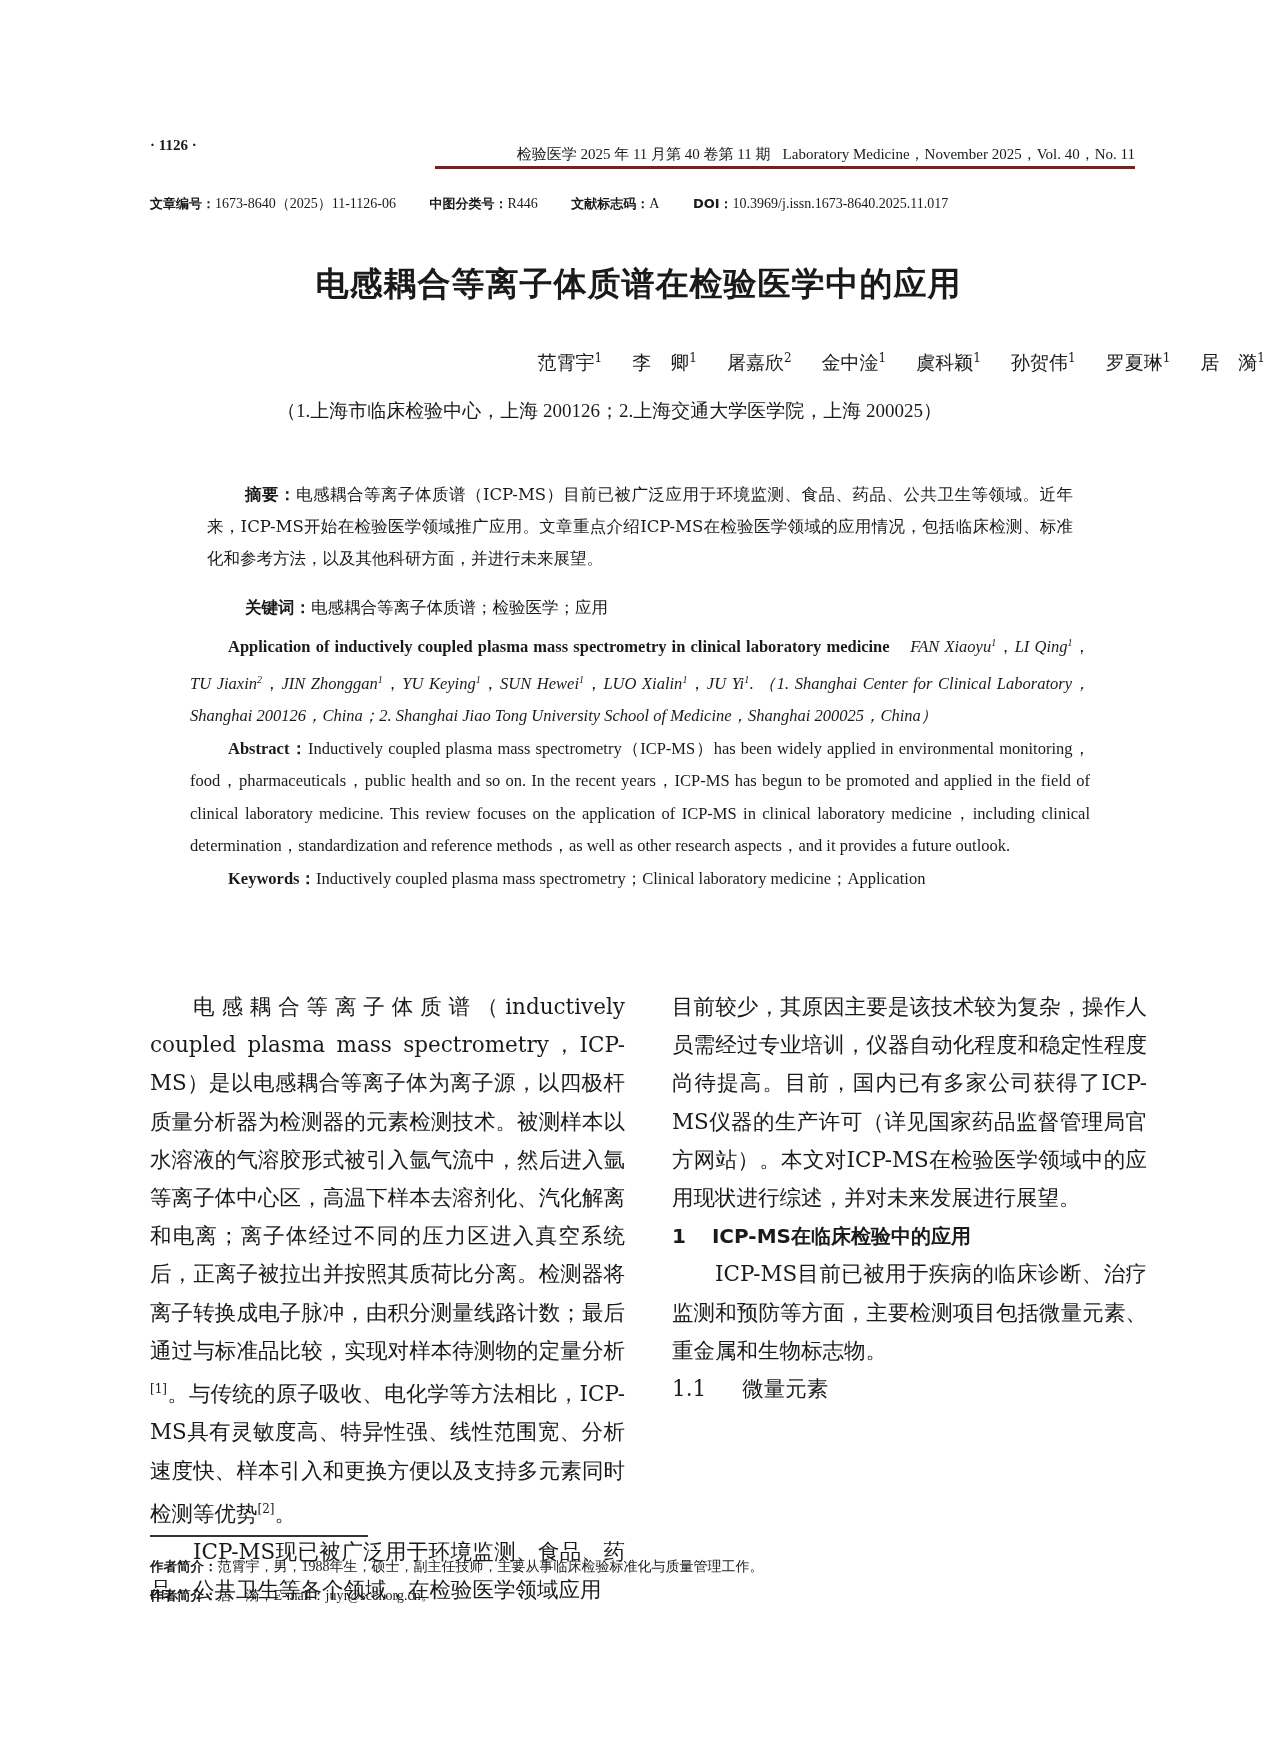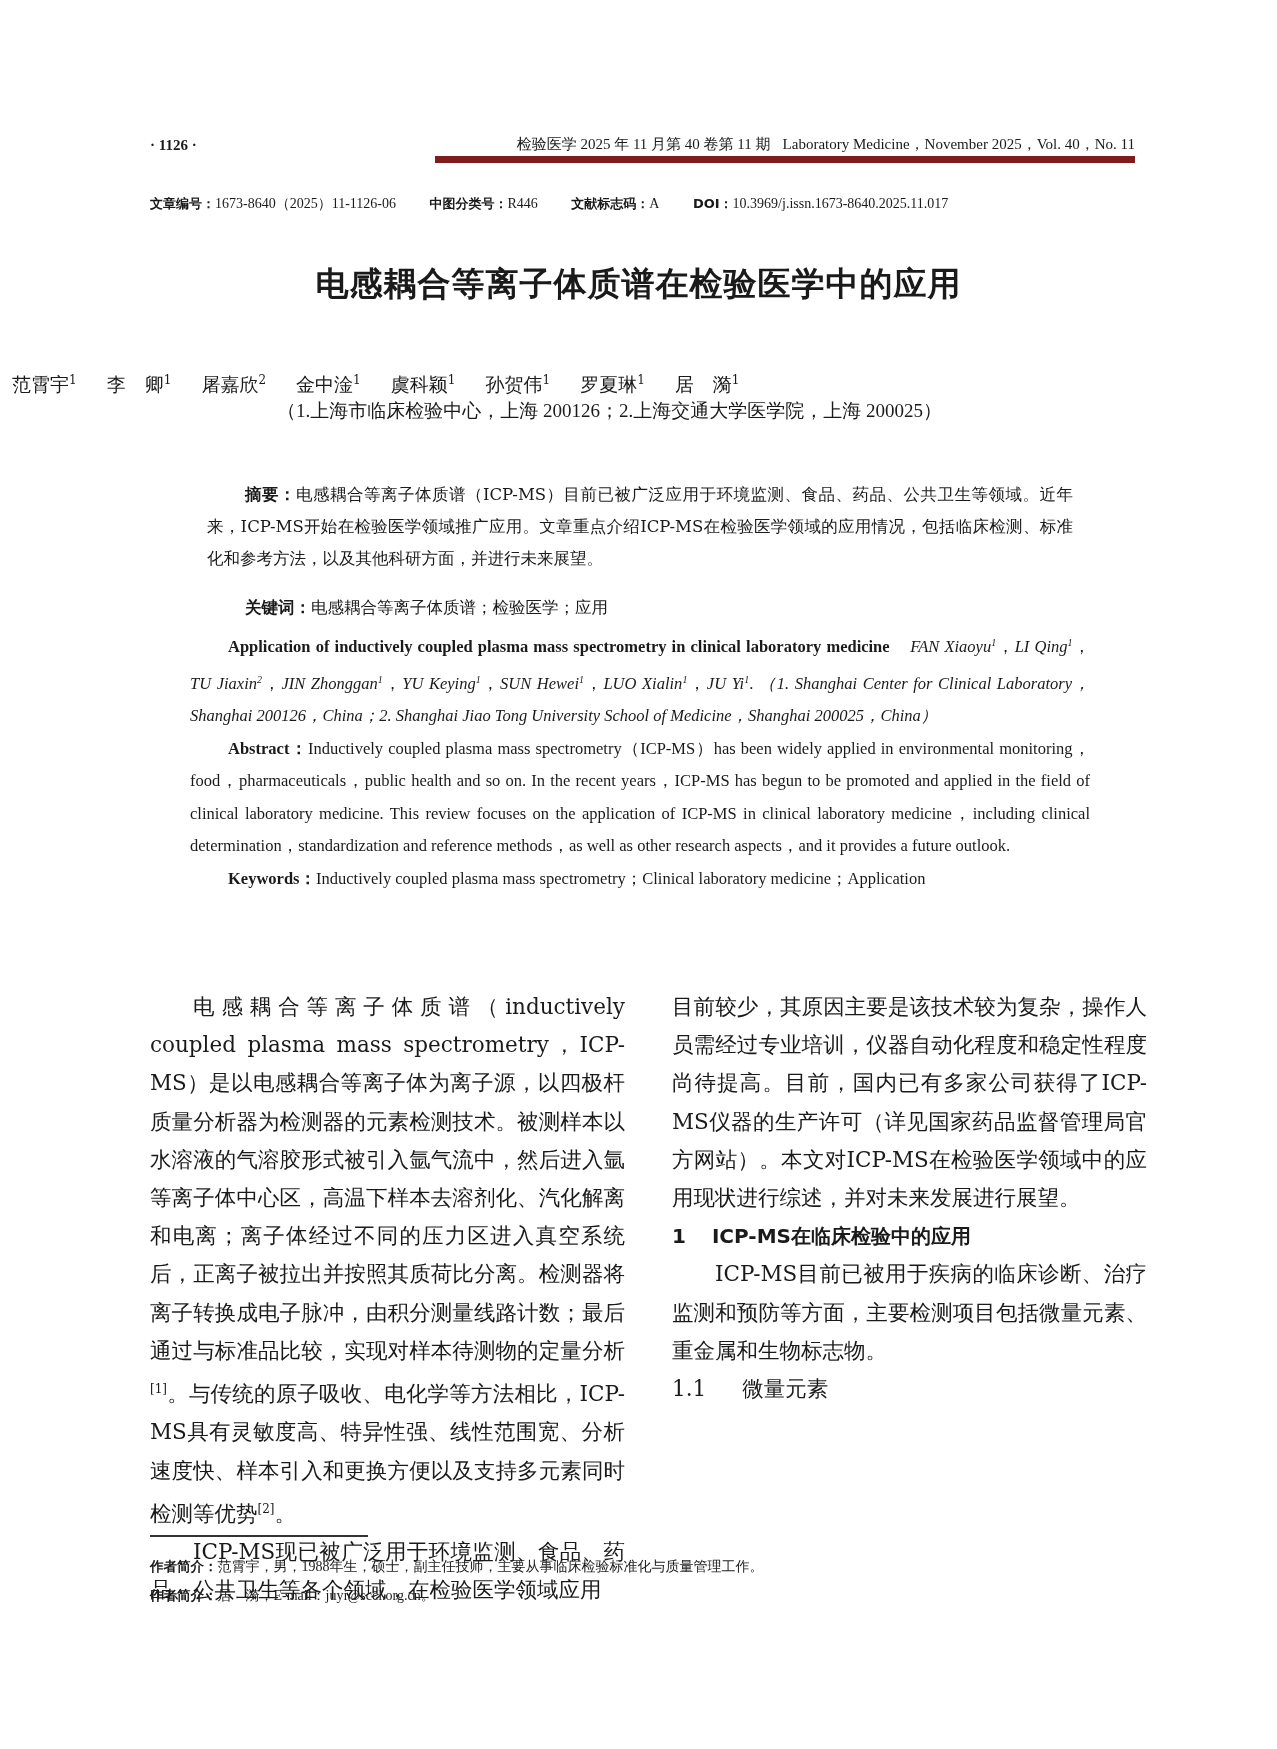--- a/index.html
+++ b/index.html
@@ -14,8 +14,8 @@
   
   .page-no { left: 150px; top: 137px; font-size: 15px; font-weight: bold; }
   .running-head {
-    left: 435px; top: 135px; width: 700px; font-size: 15px; text-align: right;
-    border-bottom: 7px solid #7f1d1d; padding-bottom: 2px; white-space: nowrap;
+    left: 435px; top: 145px; width: 700px; font-size: 15px; text-align: right;
+    border-bottom: 3px solid #7f1d1d; padding-bottom: 2px; white-space: nowrap;
   }
   .running-head .en { margin-left: 12px; }
 

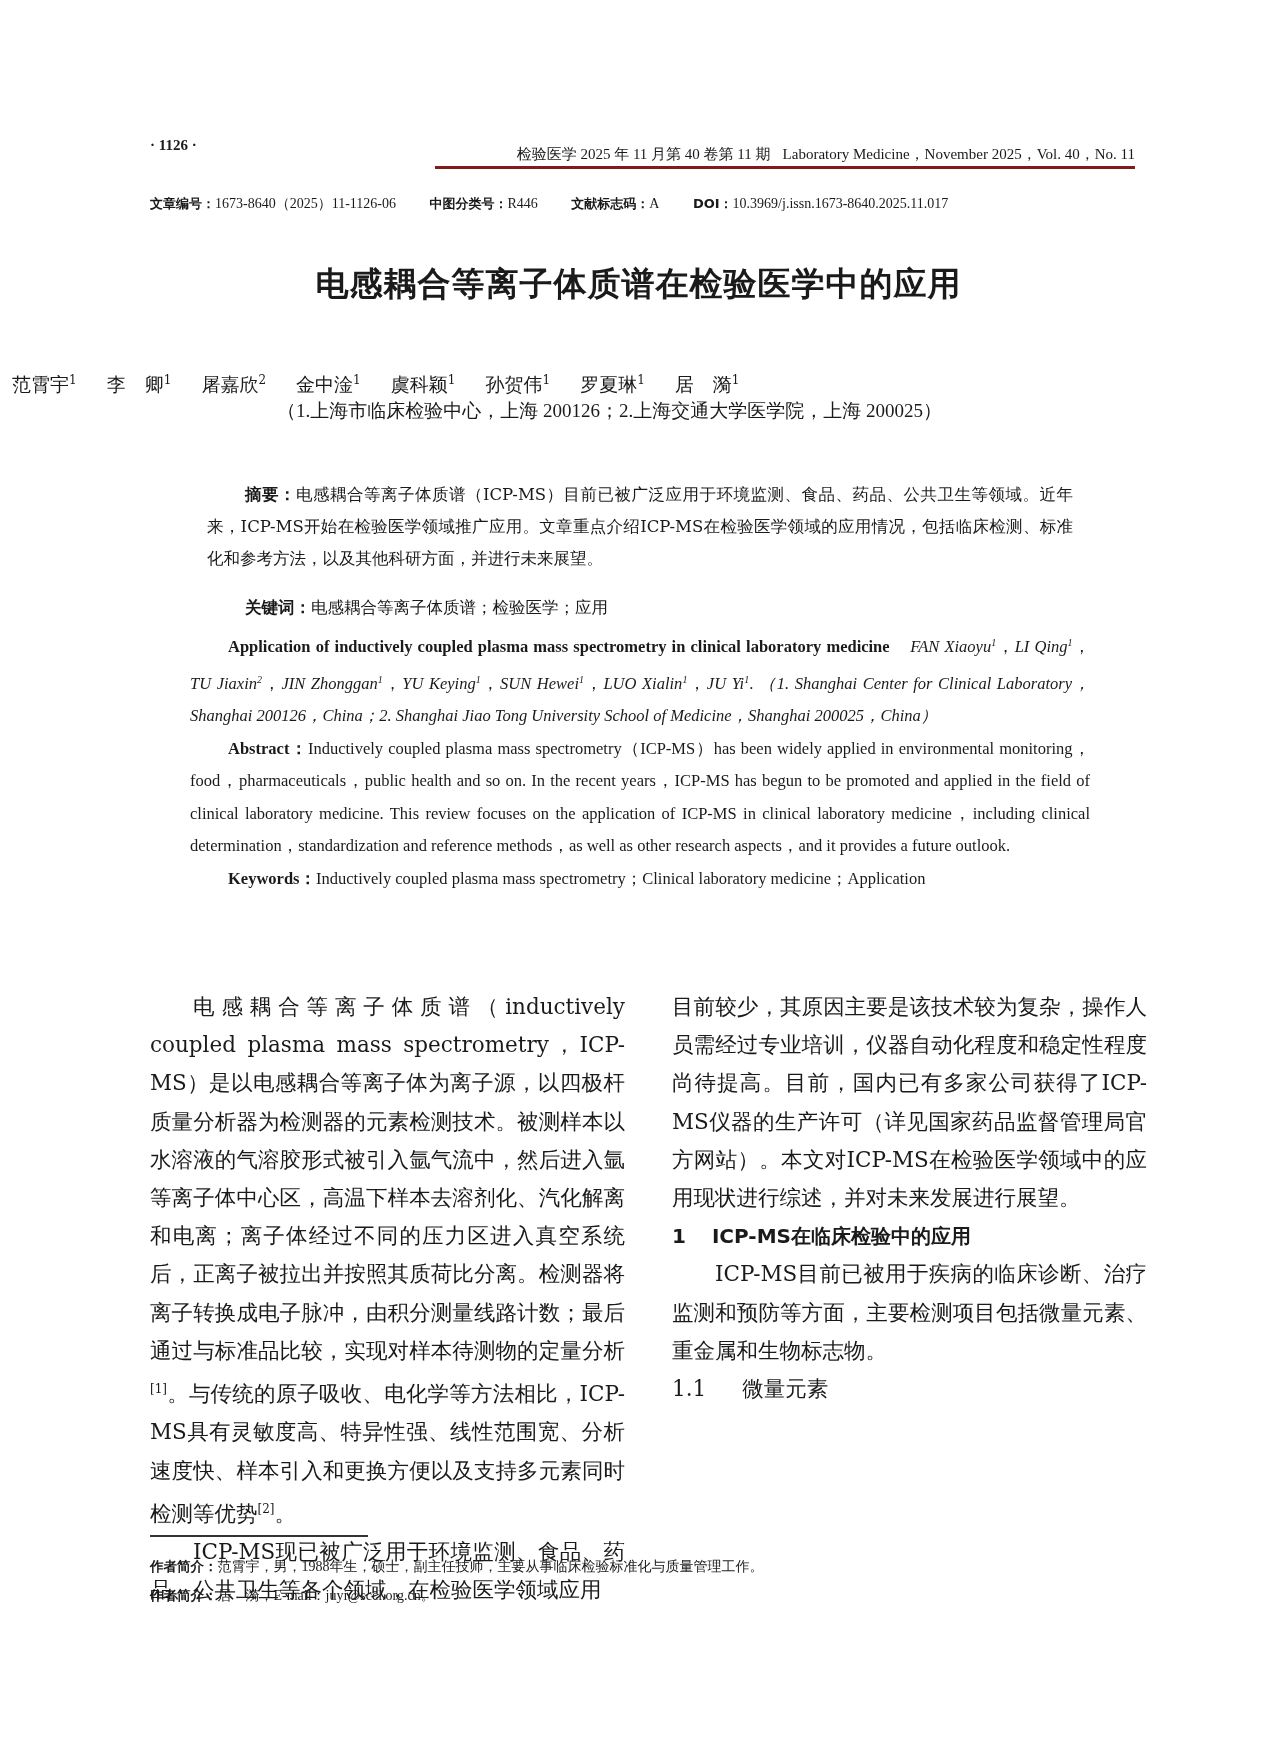--- a/index.html
+++ b/index.html
@@ -30,7 +30,7 @@
     font-family: "DejaVu Sans", sans-serif; font-size: 33px; font-weight: bold; letter-spacing: 1px;
   }
 
-  .authors { left: 0; width: 1277px; top: 372px; text-align: left; font-size: 19px; }
+  .authors { left: 0; width: 1277px; top: 350px; text-align: right; font-size: 19px; }
   .authors .au { margin: 0 12px; }
   .authors sup { font-size: 12px; }
   .affil { left: 0; width: 1219px; top: 398px; text-align: center; font-size: 19px; }

